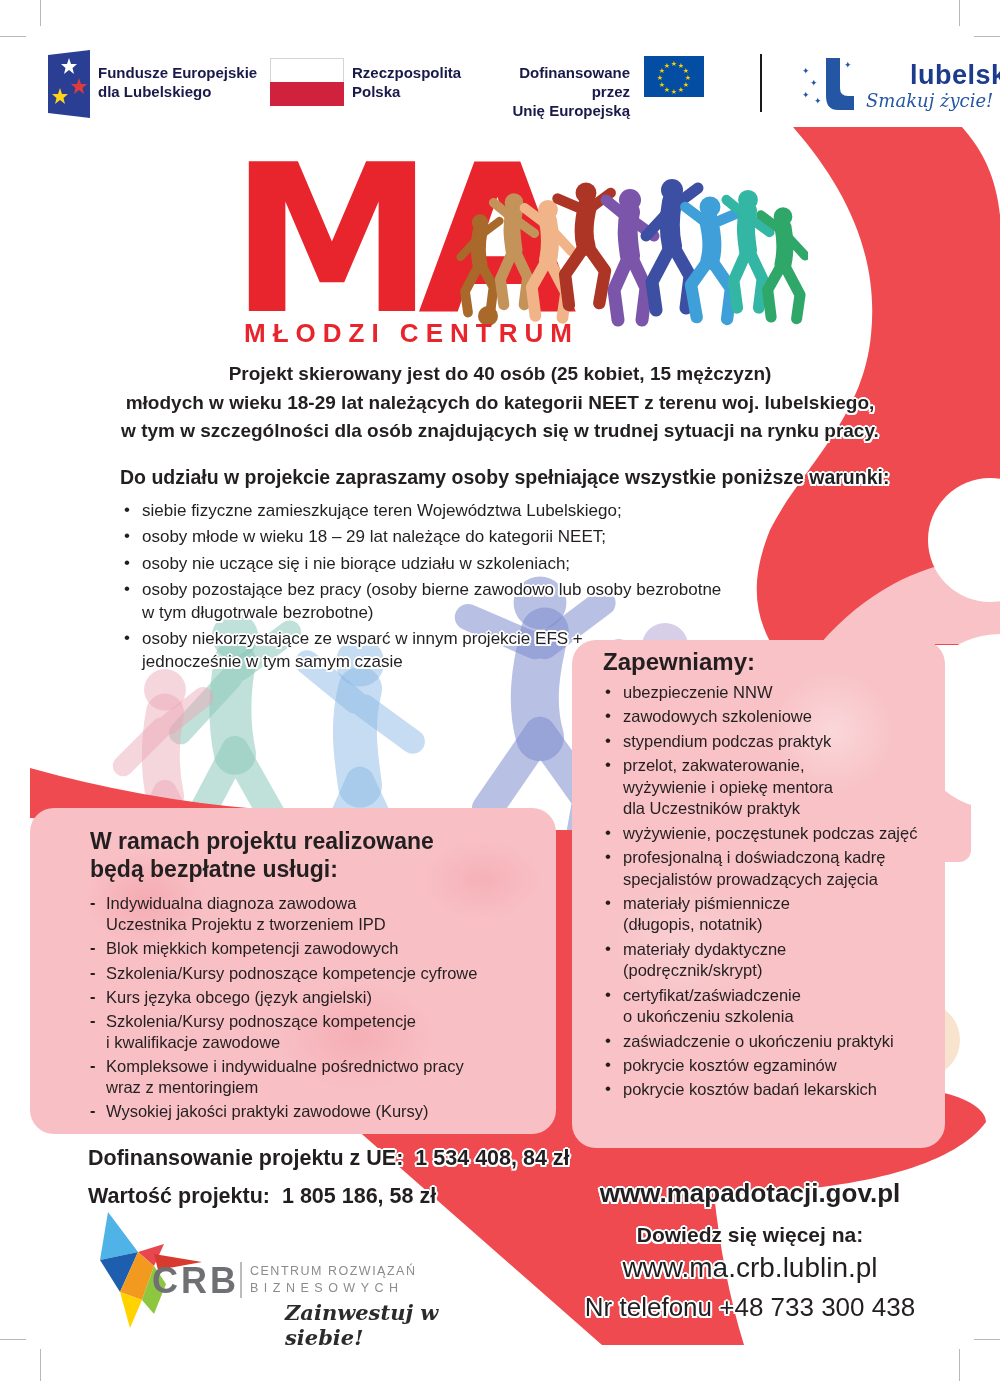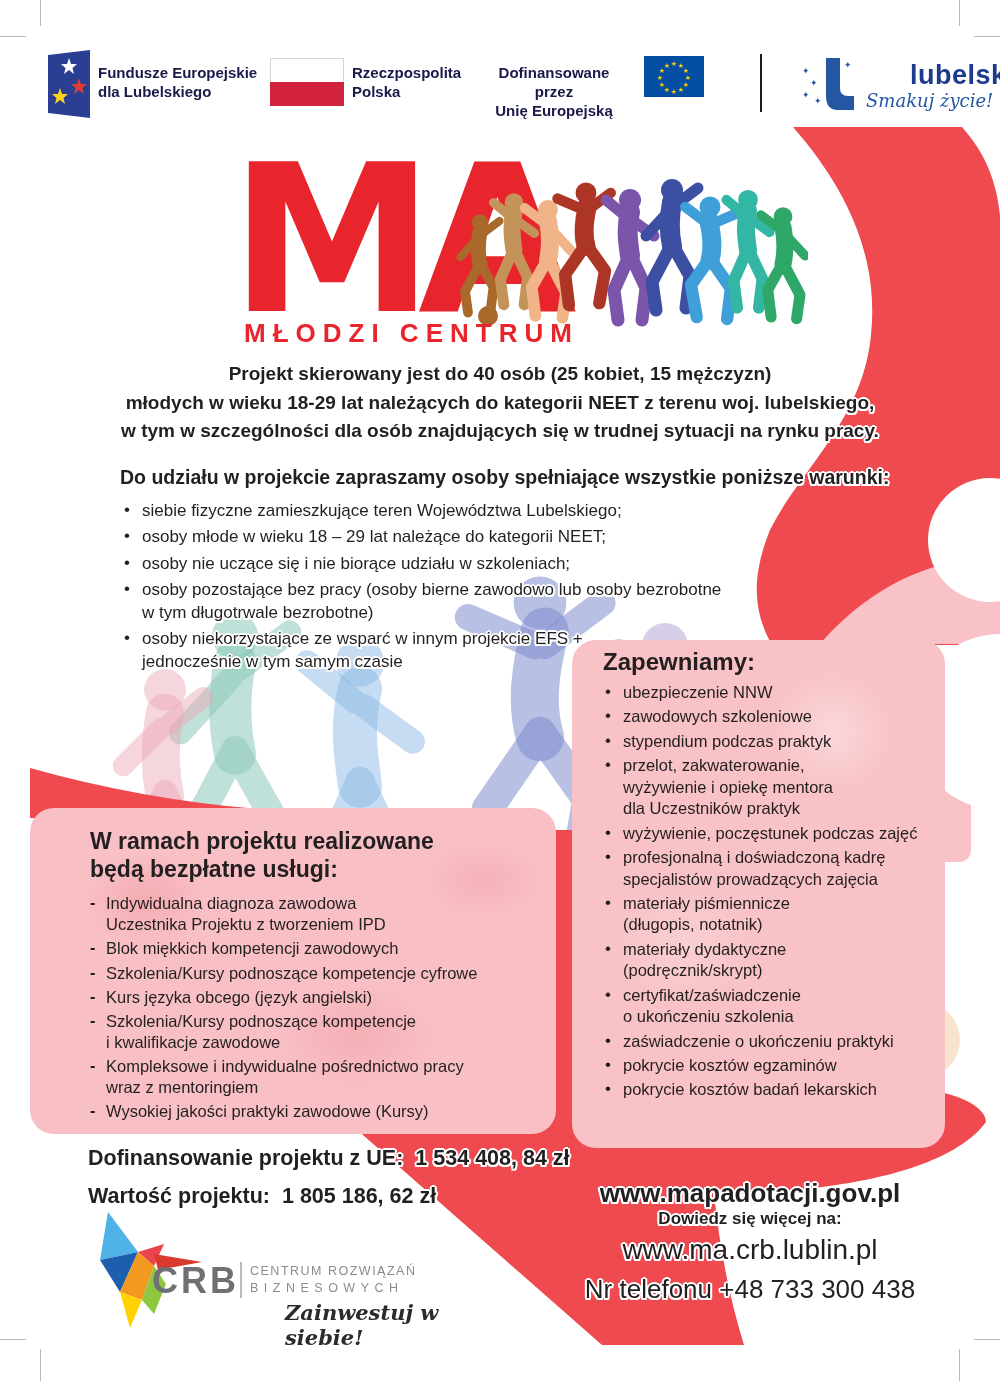--- a/index.html
+++ b/index.html
@@ -28,7 +28,7 @@
         1.5px 1.5px 0 #fff,-1.5px 1.5px 0 #fff,1.5px -1.5px 0 #fff,-1.5px -1.5px 0 #fff;}
   
   .hdr-label{font-size:15px;line-height:1.25;color:#19194a;font-weight:600;}
-  .hdr-label.right{text-align:center;}
+  .hdr-label.right{text-align:right;}
   .divider{width:2px;height:58px;background:#1a1a1a;}
   .lub-name{font-size:27px;font-weight:bold;color:#1d3b8c;letter-spacing:.5px;}
   .lub-tag{font-family:"DejaVu Serif", serif;font-style:italic;font-size:18px;color:#2456a4;}

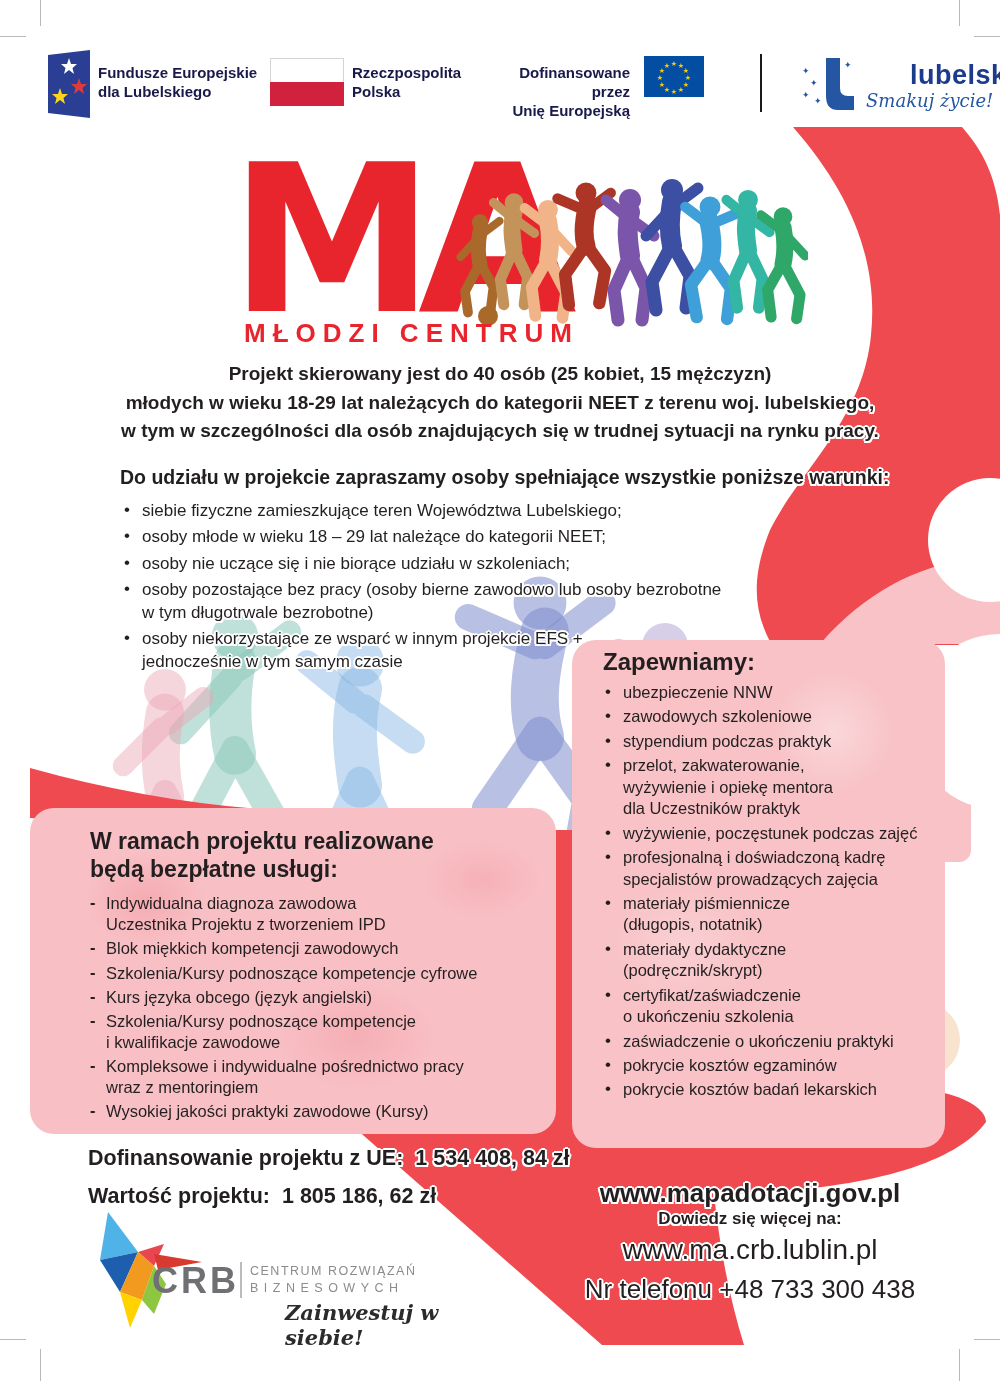--- a/index.html
+++ b/index.html
@@ -297,7 +297,7 @@
 </div>
 <div class="content abs fund-line" style="left:88px;top:1184px;">
   <span class="halo">Wartość projektu:</span>
-  <span class="halo" style="margin-left:6px;">1 805 186, 62 zł</span>
+  <span class="halo" style="margin-left:6px;">1 805 186, 58 zł</span>
 </div>
 
 <div class="content abs" style="left:80px;top:1210px;width:380px;height:130px;">

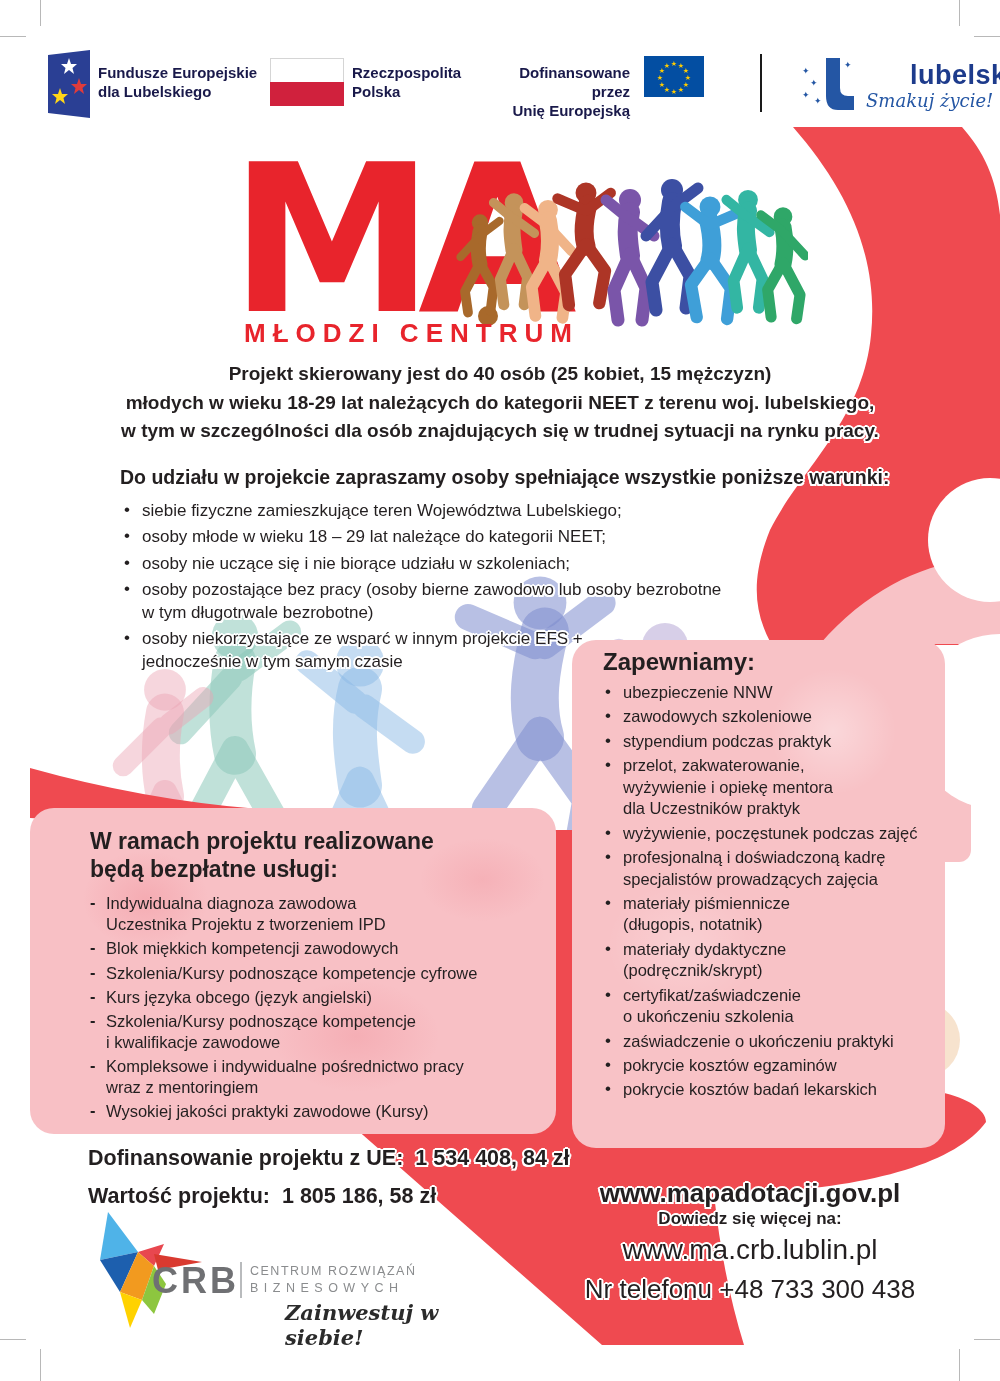--- a/index.html
+++ b/index.html
@@ -55,7 +55,7 @@
   
   .foot{left:520px;top:1178px;width:460px;text-align:center;}
   .foot .l1{font-size:26px;font-weight:bold;}
-  .foot .l2{font-size:17px;font-weight:bold;margin-top:0;}
+  .foot .l2{font-size:21px;font-weight:bold;margin-top:14px;}
   .foot .l3{font-size:28px;margin-top:5px;}
   .foot .l4{font-size:26px;margin-top:8px;}
   

